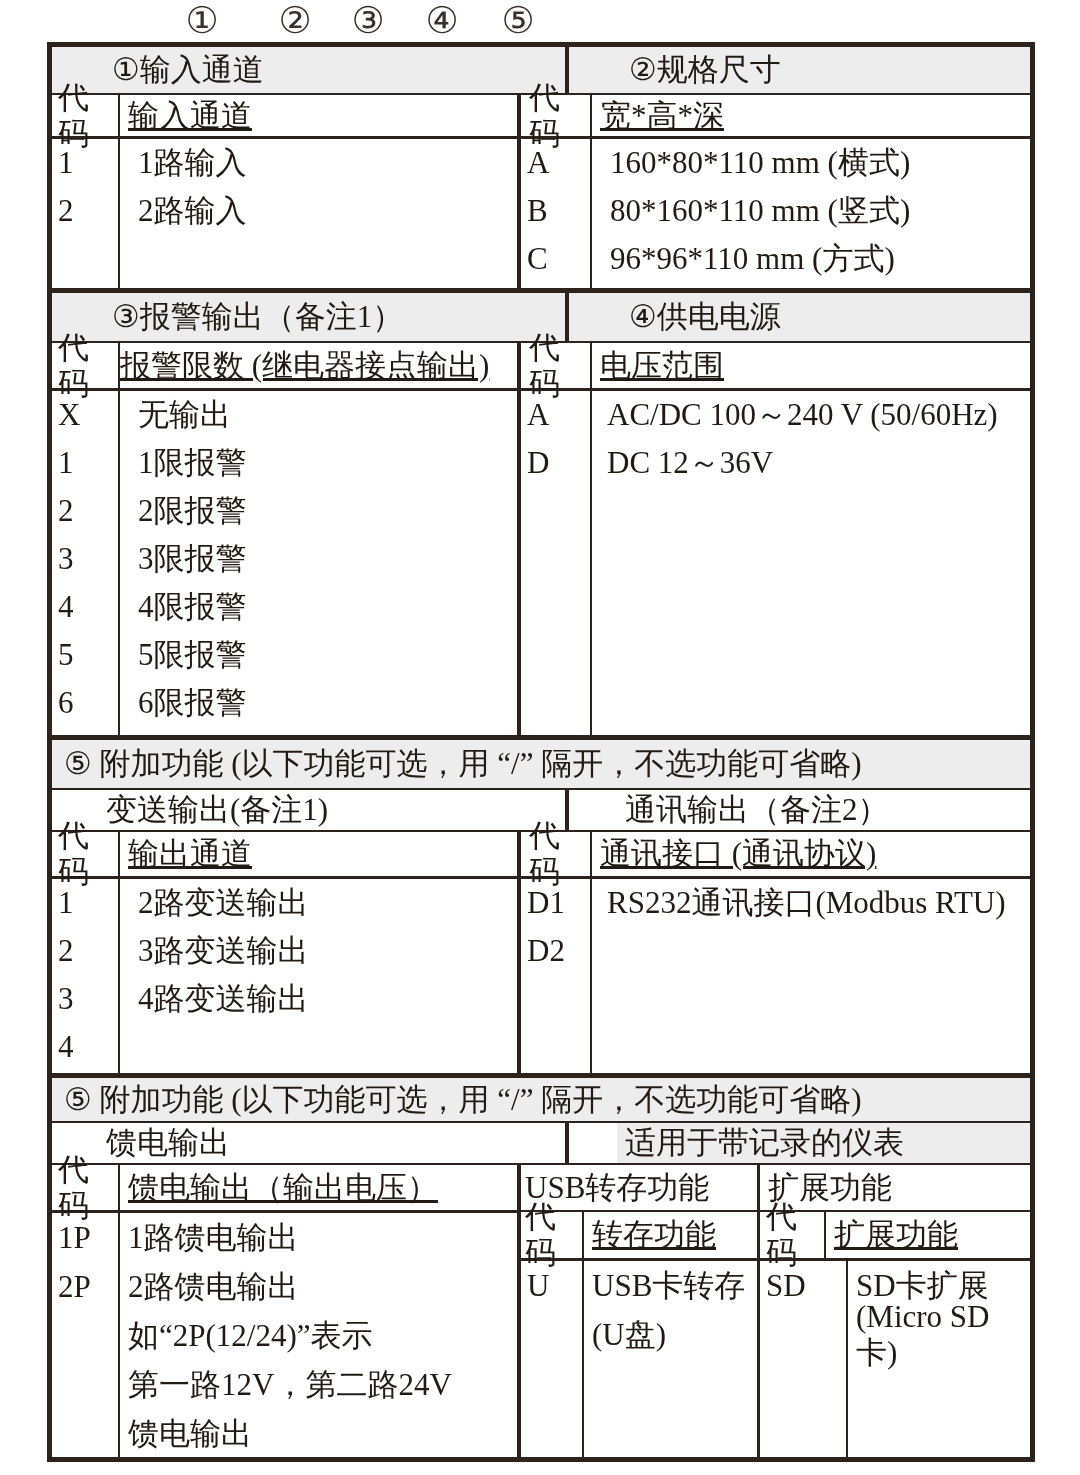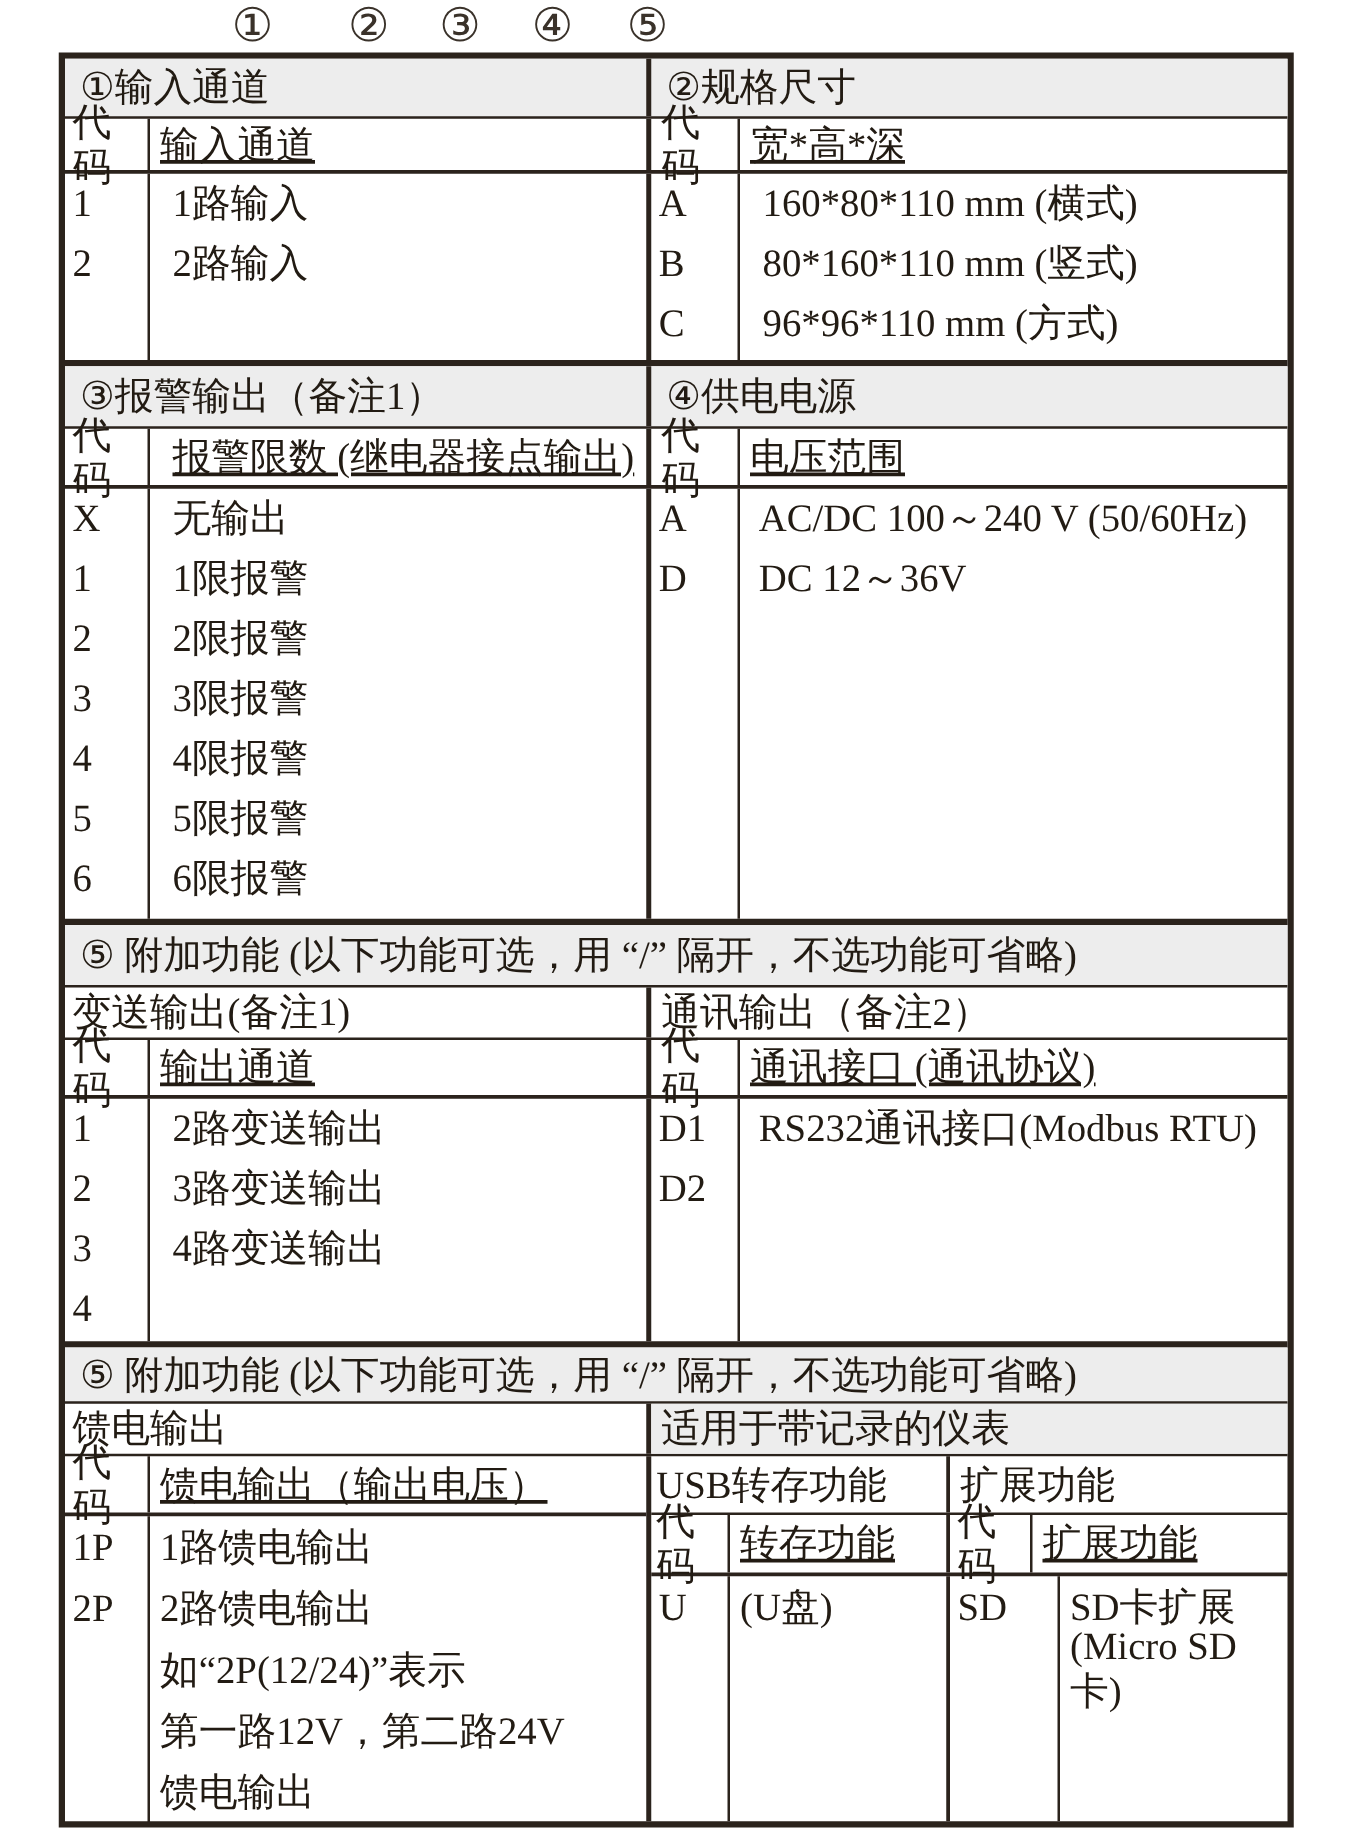--- a/index.html
+++ b/index.html
@@ -31,7 +31,7 @@
   
   .hl{width:469px;border-right:4px solid var(--bd);box-sizing:border-box;display:flex;}
   .hr{flex:1;display:flex;}
-  .ttl{align-items:center;padding-left:12px;box-sizing:border-box;}
+  .ttl{align-items:center;padding-left:12px;box-sizing:border-box;margin-left:48px;}
   .full{flex:1;display:flex;align-items:center;padding-left:12px;}
   
   .code{width:68px;border-right:2px solid var(--bd);box-sizing:border-box;

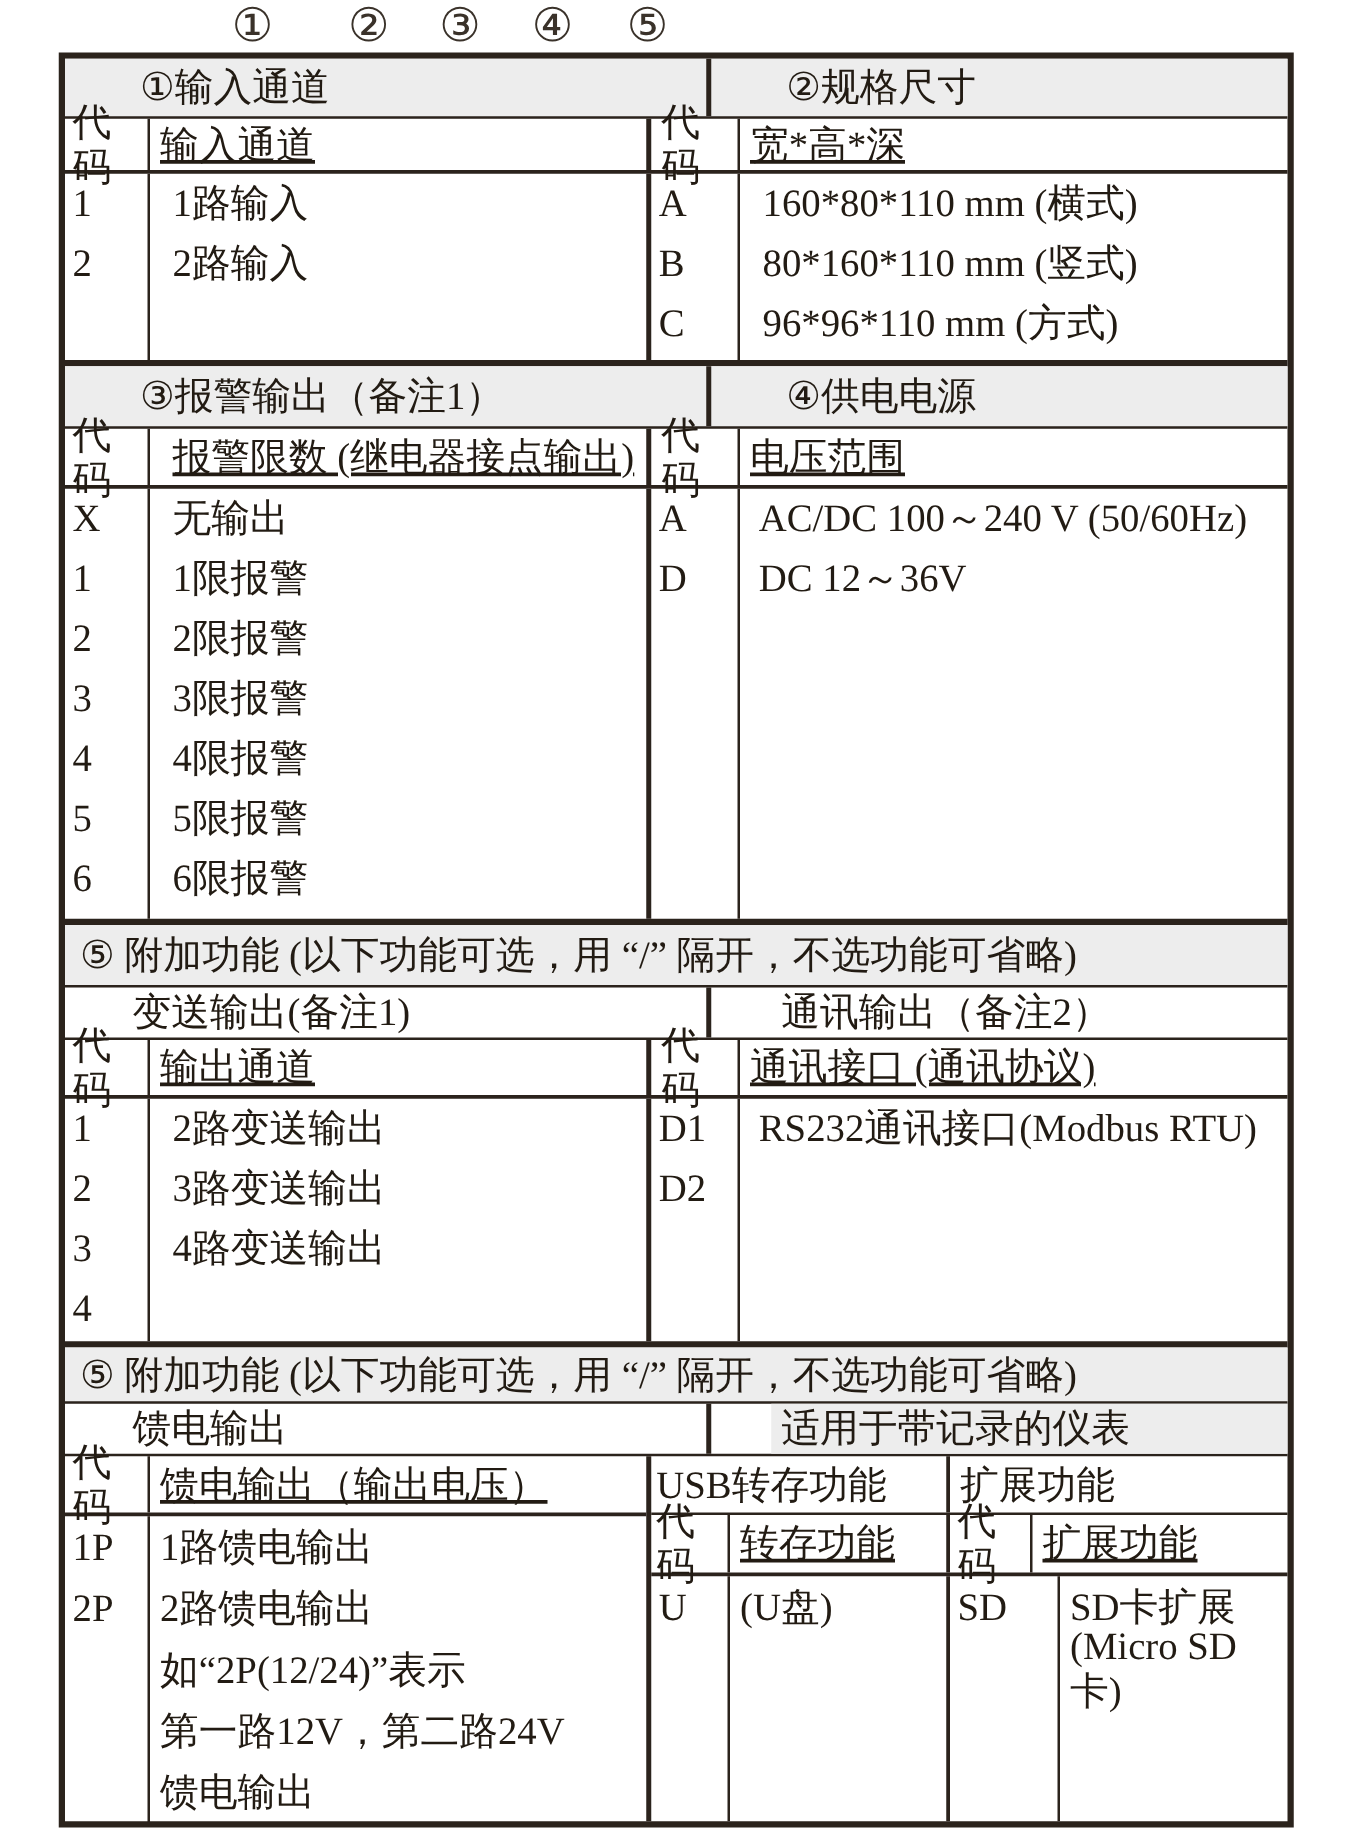--- a/index.html
+++ b/index.html
@@ -124,7 +124,7 @@
     <div class="r bb3" style="height:45px">
       <div class="hl">
         <div class="code">代码</div>
-        <div class="desc" style="padding-left:18px">报警限数 (继电器接点输出)</div>
+        <div class="desc" style="padding-left:0">报警限数 (继电器接点输出)</div>
       </div>
       <div class="hr">
         <div class="codeR">代码</div>

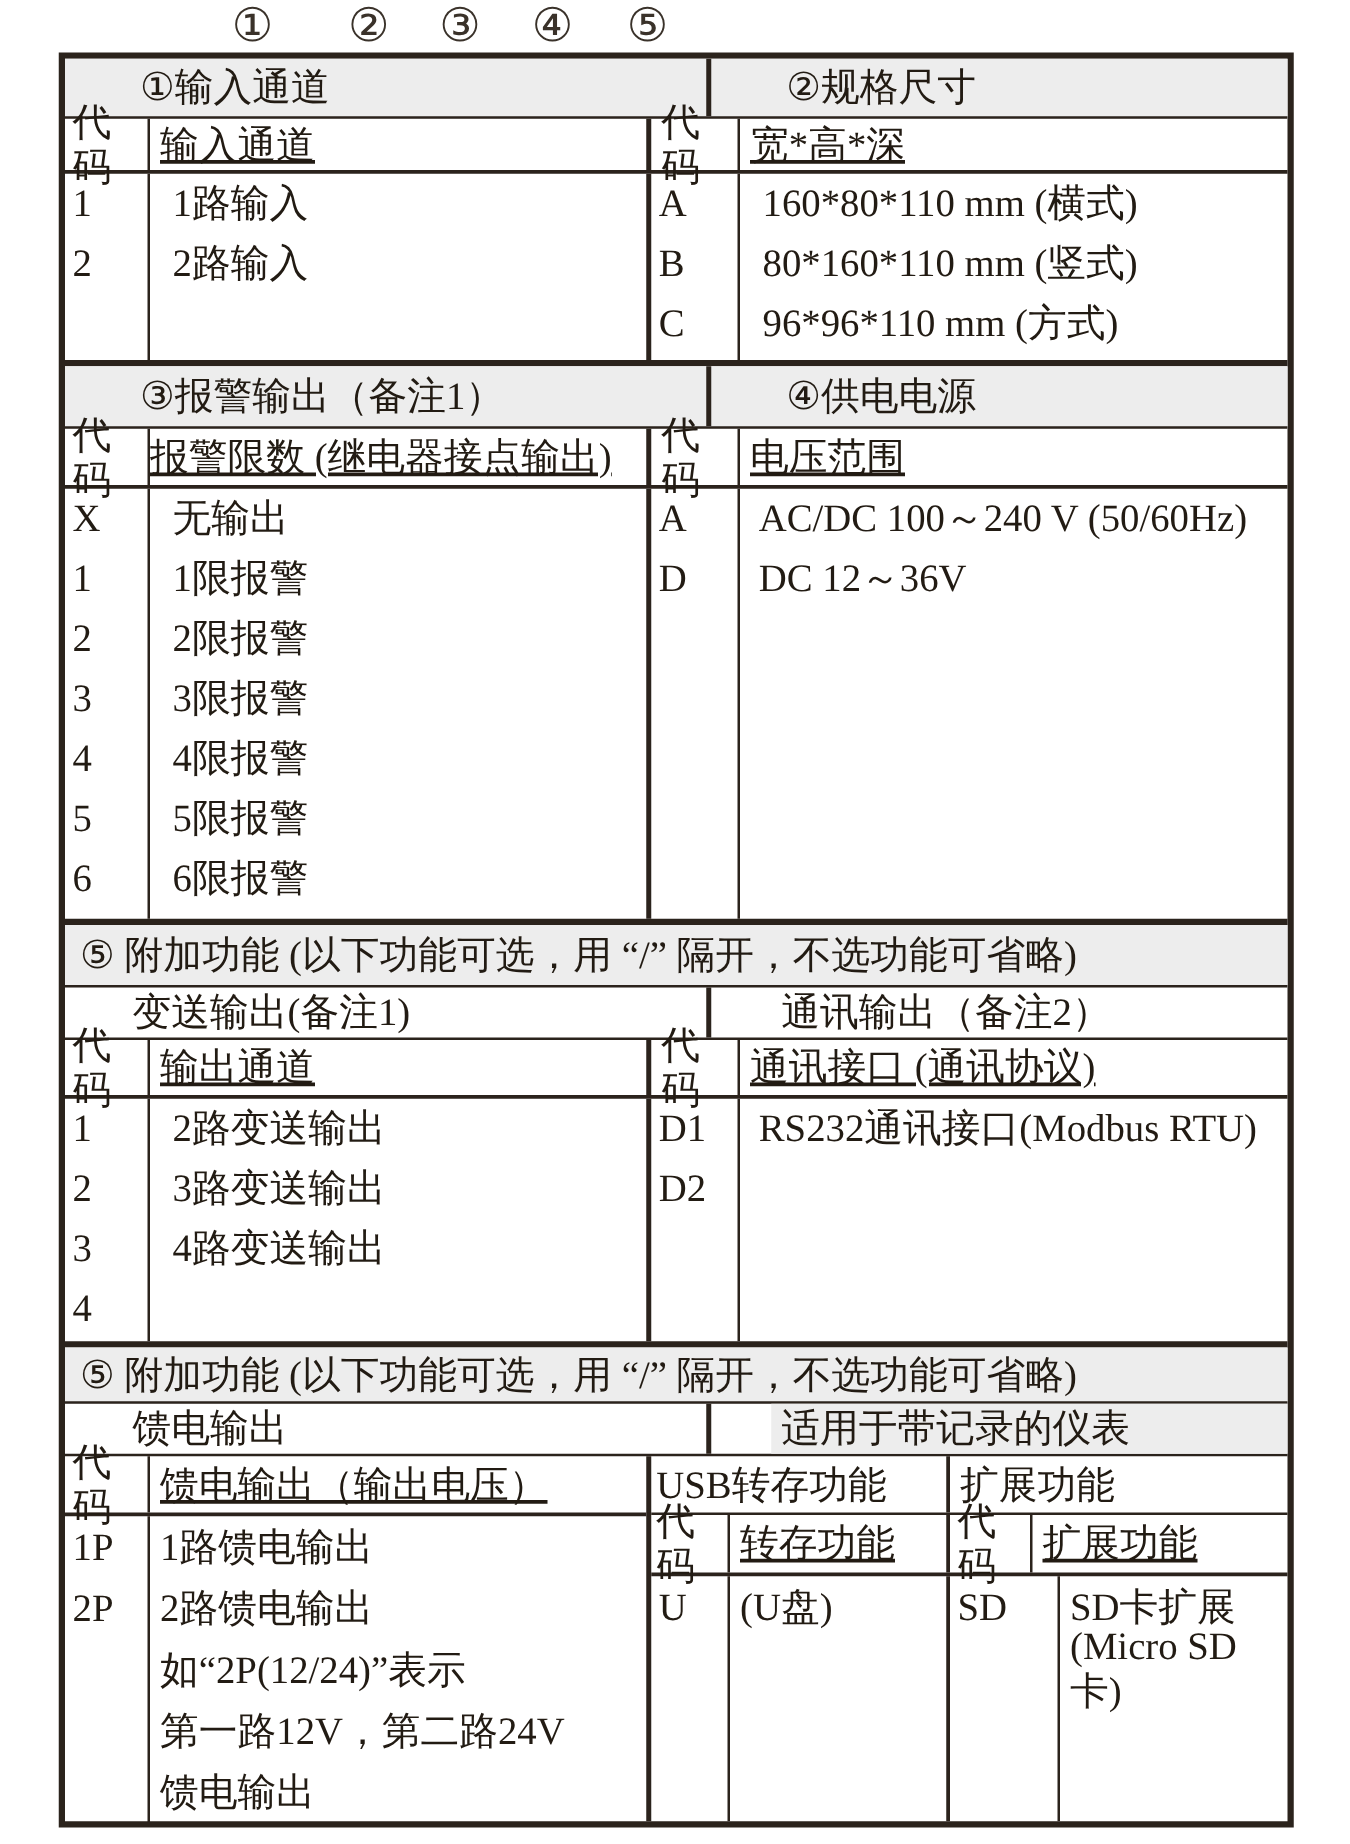--- a/index.html
+++ b/index.html
@@ -262,6 +262,7 @@
               <div class="ln49c">U</div>
             </div>
             <div class="col" style="flex:1">
+              <div class="ln49">USB卡转存</div>
               <div class="ln49">(U盘)</div>
             </div>
           </div>

